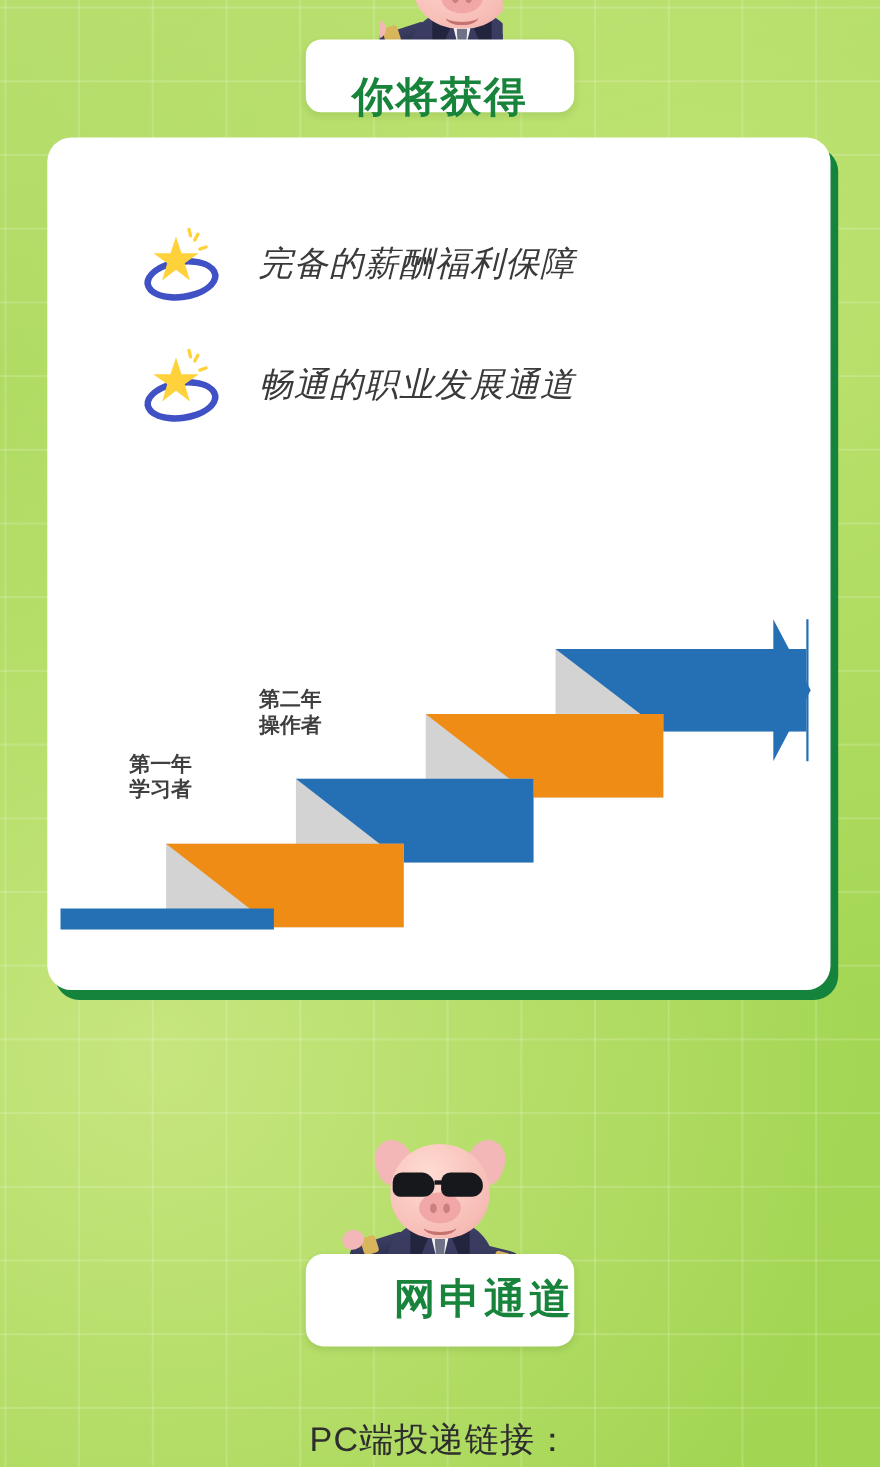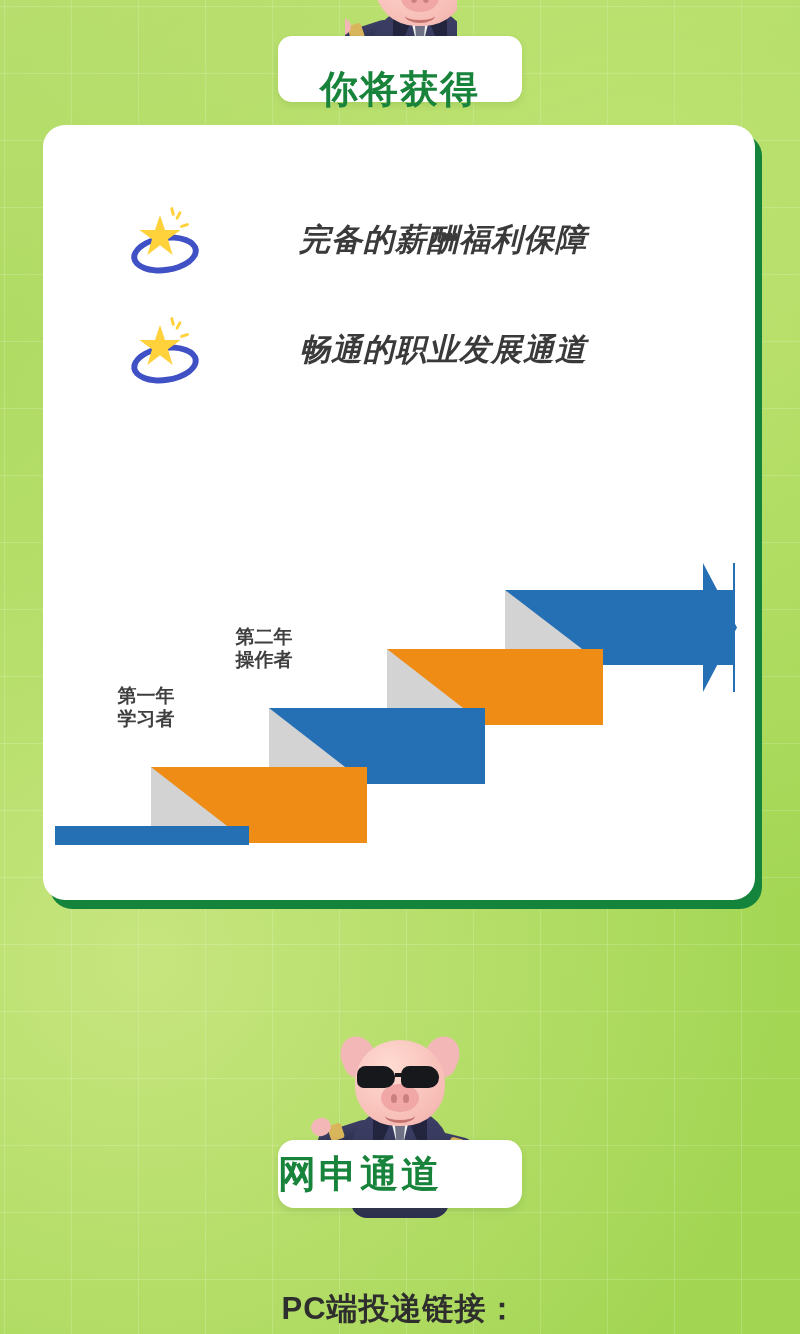--- a/index.html
+++ b/index.html
@@ -299,9 +299,9 @@
   .bullet-icon .spark.s2 { left: 54px; top: 12px; transform: rotate(72deg); }
   .bullet-icon .spark.s3 { left: 42px; top: -2px; transform: rotate(-14deg); }
   .benefit-text {
-    margin-left: 108px;
+    margin-left: 44px;
     font-size: 31px;
-    font-weight: bold;
+    font-weight: normal;
     font-style: italic;
     color: #3a3a3a;
     letter-spacing: 1px;

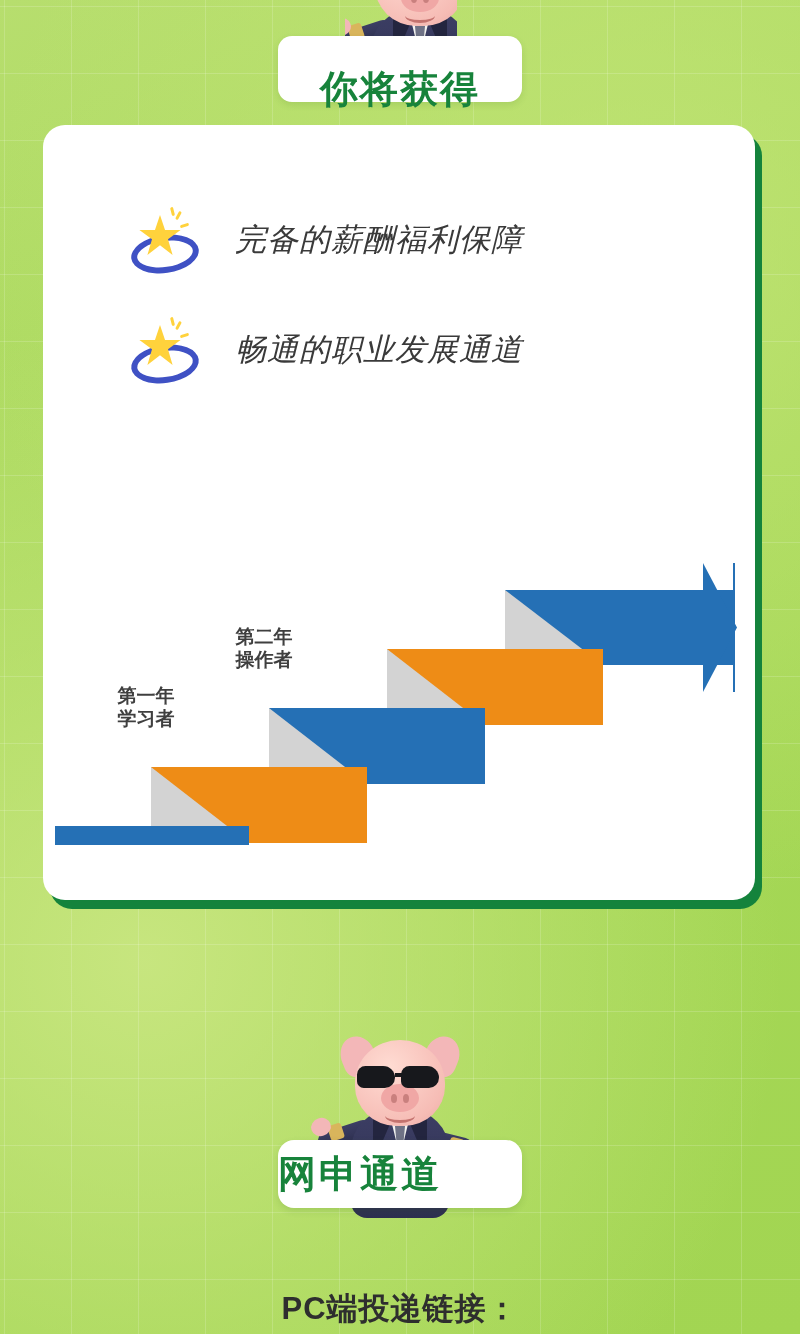--- a/index.html
+++ b/index.html
@@ -340,13 +340,13 @@
     left: 278px;
     top: 1140px;
     width: 244px;
-    height: 68px;
+    height: 84px;
     background: #ffffff;
     border-radius: 16px;
     box-shadow: 0 3px 7px rgba(40,90,20,0.14);
     display: flex;
     align-items: center;
-    justify-content: flex-start;
+    justify-content: flex-end;
   }
   .apply-badge .txt {
     font-size: 38px;

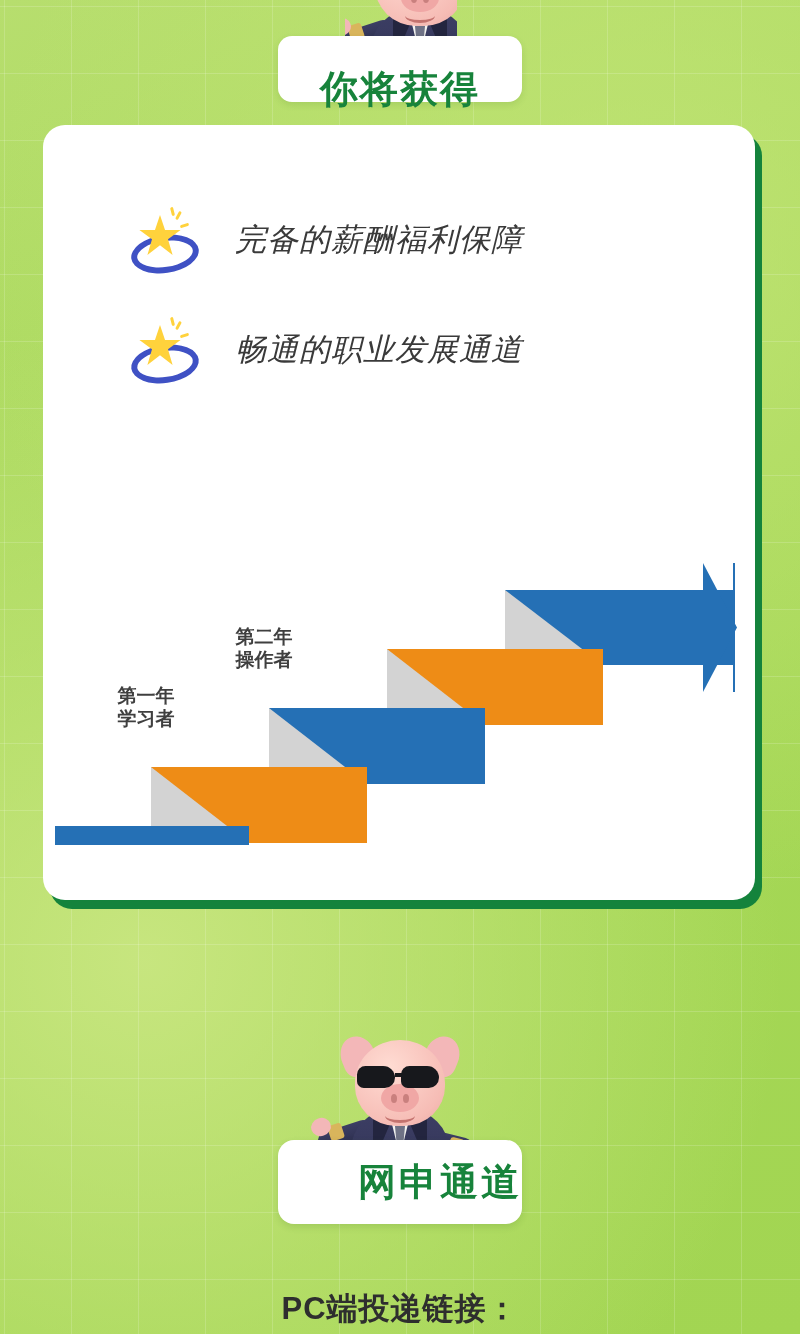--- a/index.html
+++ b/index.html
@@ -363,7 +363,7 @@
     width: 800px;
     text-align: center;
     font-size: 31px;
-    font-weight: bold;
+    font-weight: normal;
     color: #2e2e2e;
     letter-spacing: 1px;
   }

